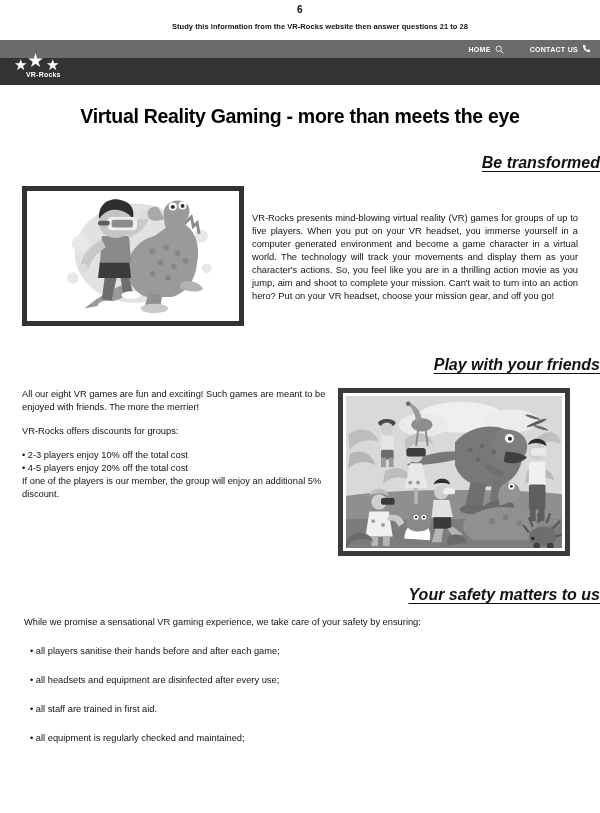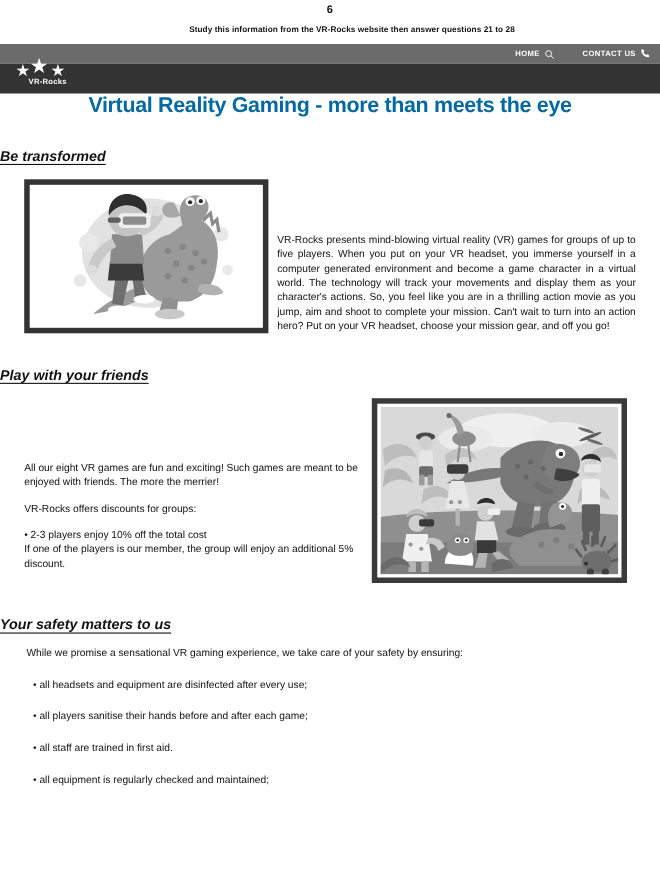--- a/index.html
+++ b/index.html
@@ -106,7 +106,8 @@
     font-size: 19.5px;
     font-weight: bold;
     letter-spacing: -0.3px;
-    color: #0369a1;
+    margin-top: 20px;
+    color: #000000;
   }
 
   

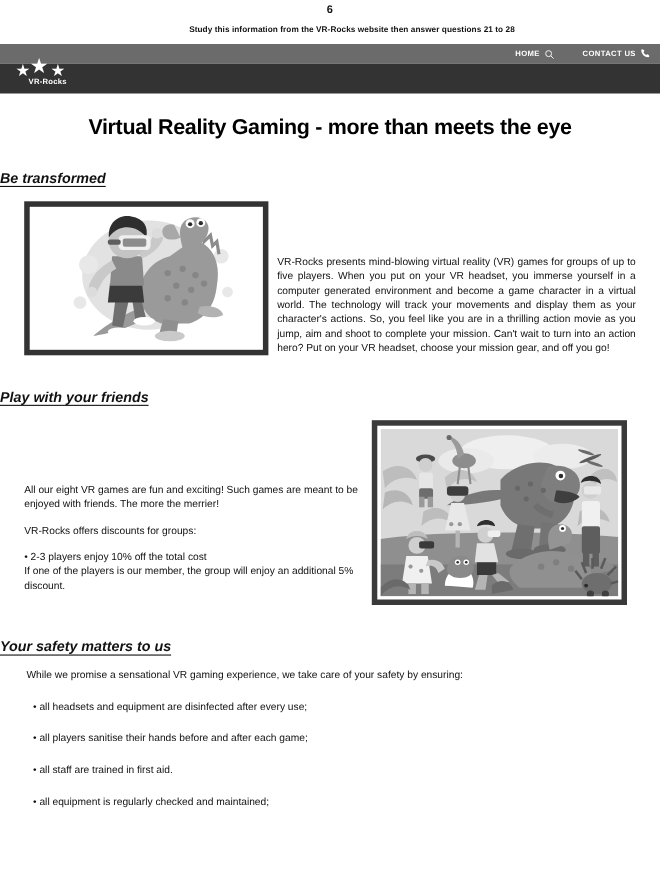--- a/index.html
+++ b/index.html
@@ -112,13 +112,14 @@
 
   
   .section-heading {
-    text-align: left;
-    font-size: 13px;
+    text-align: right;
+    font-size: 16px;
     font-weight: bold;
     font-style: italic;
     text-decoration: underline;
     text-underline-offset: 3px;
     color: #111;
+    padding-left: 42px;
   }
 
   

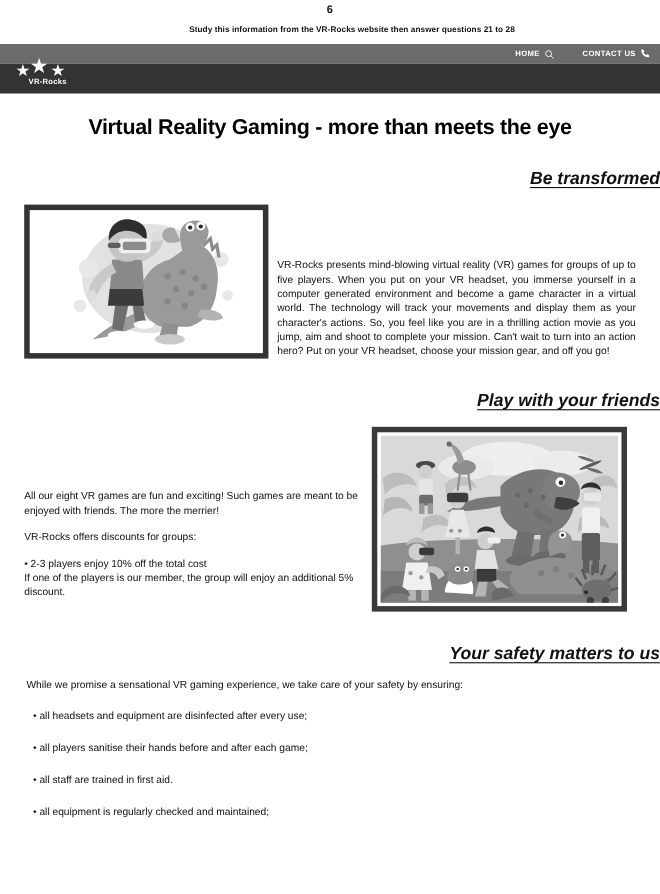--- a/index.html
+++ b/index.html
@@ -134,7 +134,7 @@
   .sec1 {
     margin-top: 14px;
     display: flex;
-    align-items: flex-end;
+    align-items: center;
     padding: 0 22px 0 22px;
     box-sizing: border-box;
   }

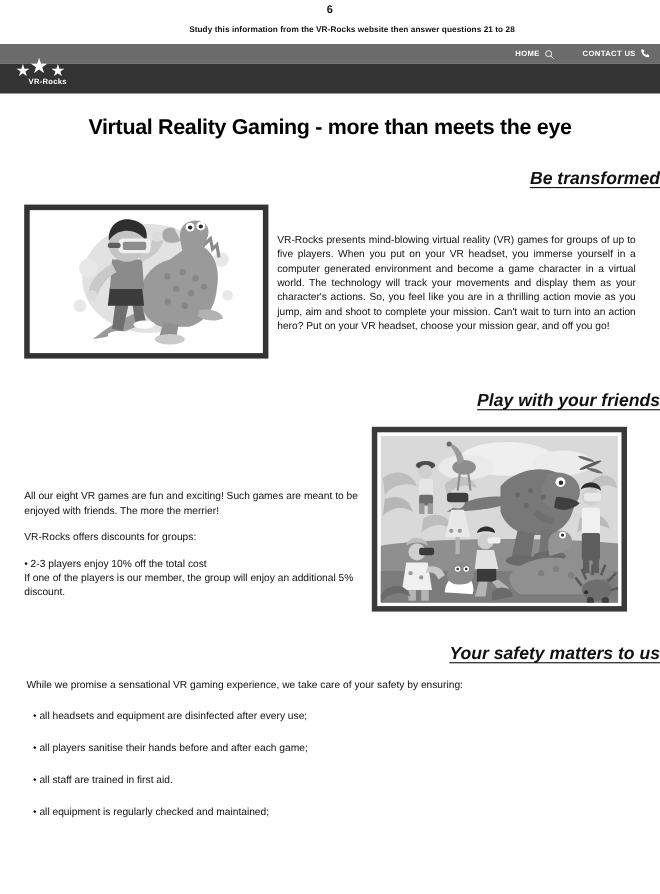--- a/index.html
+++ b/index.html
@@ -157,7 +157,7 @@
   .sec2 {
     margin-top: 14px;
     display: flex;
-    align-items: flex-end;
+    align-items: flex-start;
     padding: 0 22px 0 22px;
     box-sizing: border-box;
   }

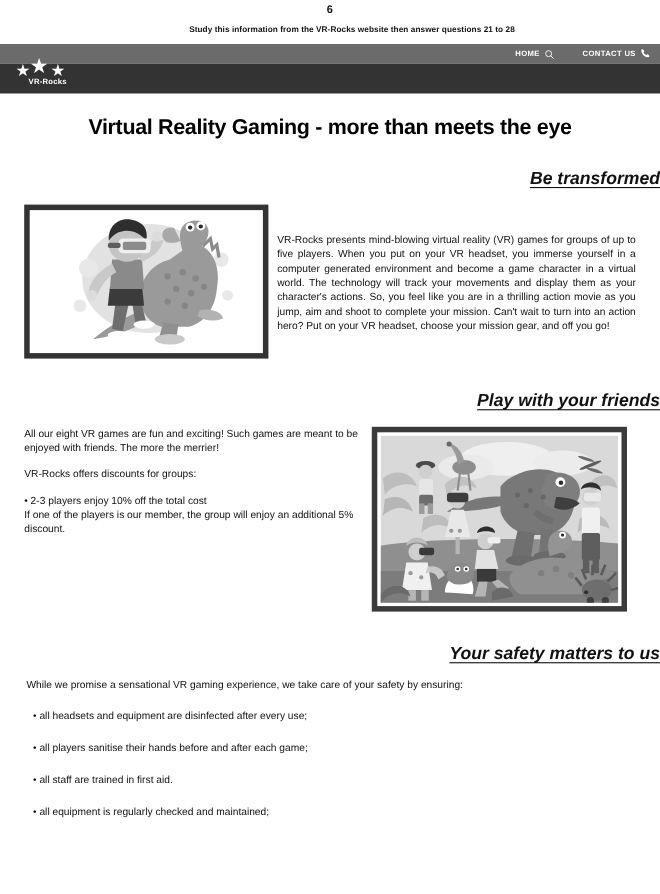--- a/index.html
+++ b/index.html
@@ -324,6 +324,7 @@
     <p>All our eight VR games are fun and exciting! Such games are meant to be enjoyed with friends. The more the merrier!</p>
     <p>VR-Rocks offers discounts for groups:</p>
     <p class="tight bullet-line">• 2-3 players enjoy 10% off the total cost</p>
+    <p class="tight bullet-line">• 4-5 players enjoy 20% off the total cost</p>
     <p>If one of the players is our member, the group will enjoy an additional 5% discount.</p>
   </div>
 

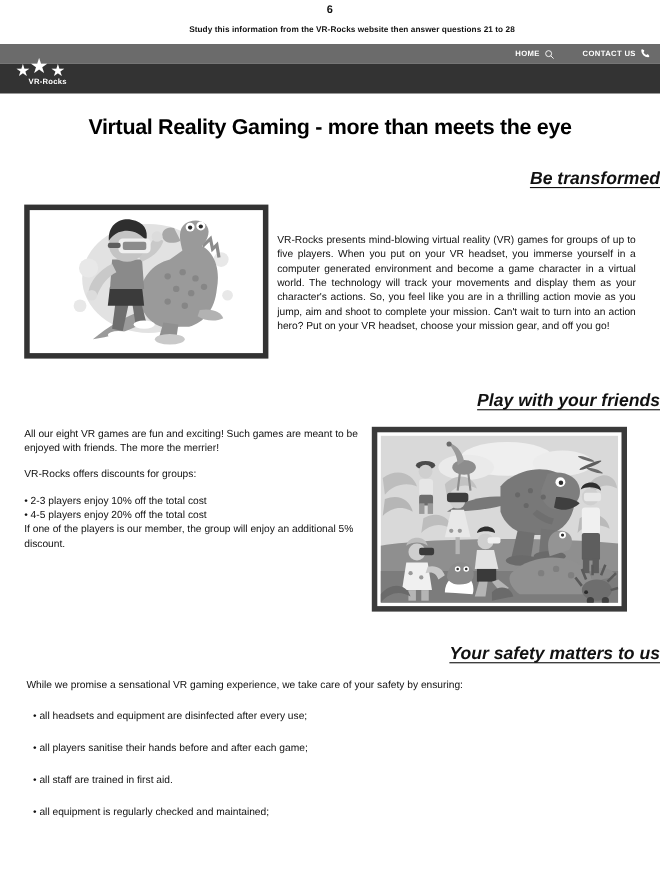--- a/index.html
+++ b/index.html
@@ -457,8 +457,8 @@
 
 <div class="sec3 body-text">
   <p>While we promise a sensational VR gaming experience, we take care of your safety by ensuring:</p>
+  <p class="bullet-line">• all players sanitise their hands before and after each game;</p>
   <p class="bullet-line">• all headsets and equipment are disinfected after every use;</p>
-  <p class="bullet-line">• all players sanitise their hands before and after each game;</p>
   <p class="bullet-line">• all staff are trained in first aid.</p>
   <p class="bullet-line">• all equipment is regularly checked and maintained;</p>
 </div>

